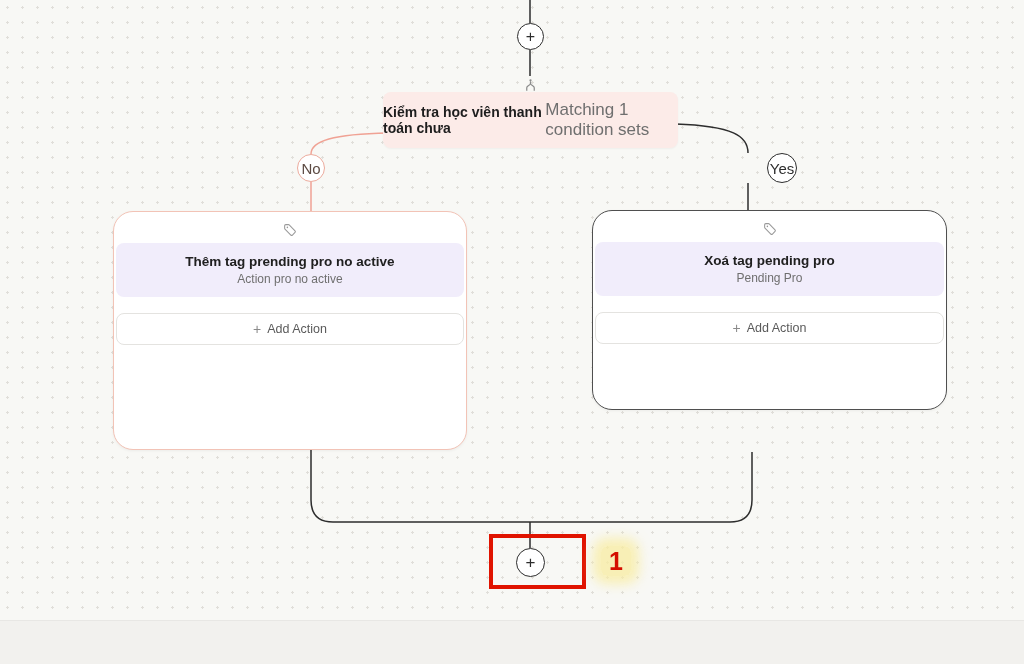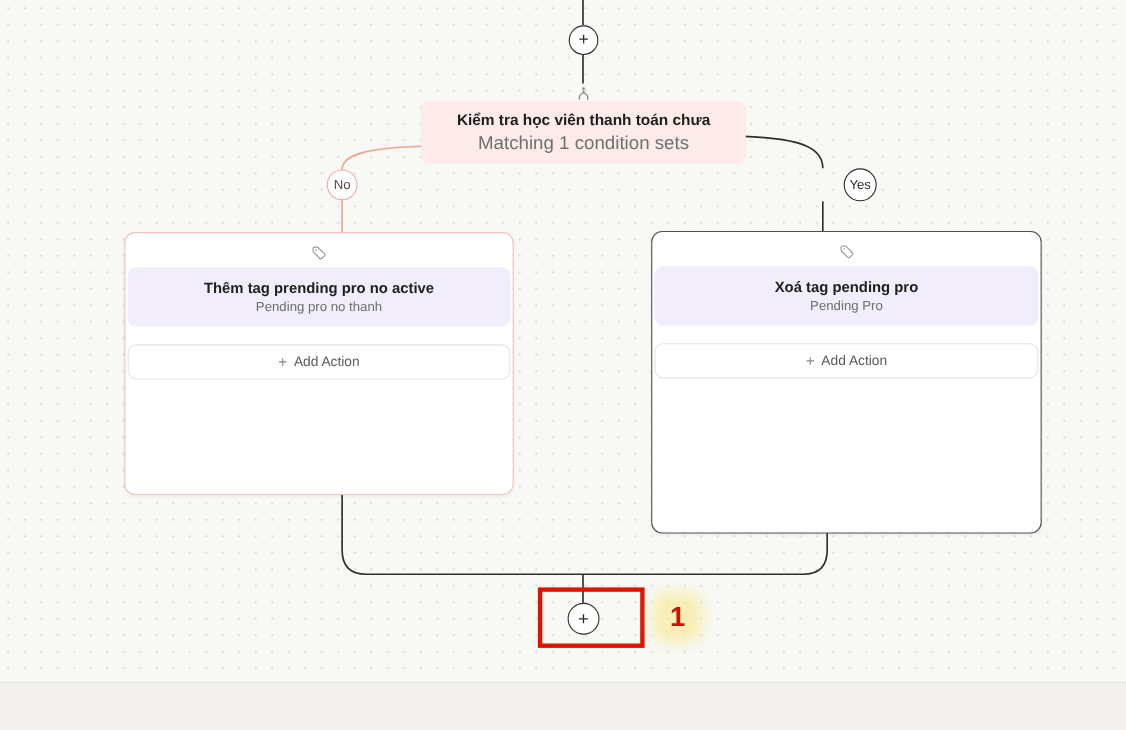--- a/index.html
+++ b/index.html
@@ -41,7 +41,7 @@
     width: 295px; height: 56px;
     background: #fcebe8;
     border-radius: 8px;
-    display: flex; flex-direction: column;
+    display: flex; flex-direction: row;
     align-items: center; justify-content: center; gap: 3px;
     cursor: pointer;
     box-shadow: 0 1px 2px rgba(0,0,0,0.04);

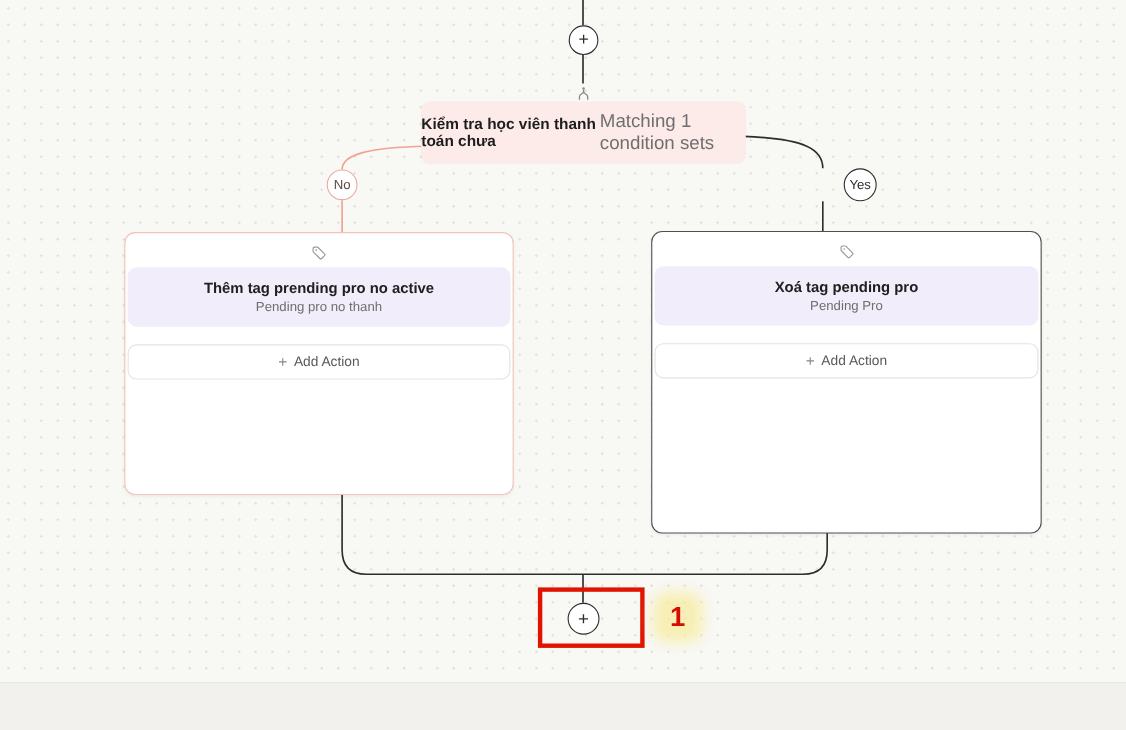--- a/index.html
+++ b/index.html
@@ -53,7 +53,7 @@
     background: #fff;
     border-radius: 50%;
     display: flex; align-items: center; justify-content: center;
-    font-size: 12px;
+    font-size: 15px;
     box-sizing: border-box;
   }
   .badge-no { left: 297px; top: 154px; width: 28px; height: 28px; border: 1.5px solid #ecab9d; color: #5c4a42; }

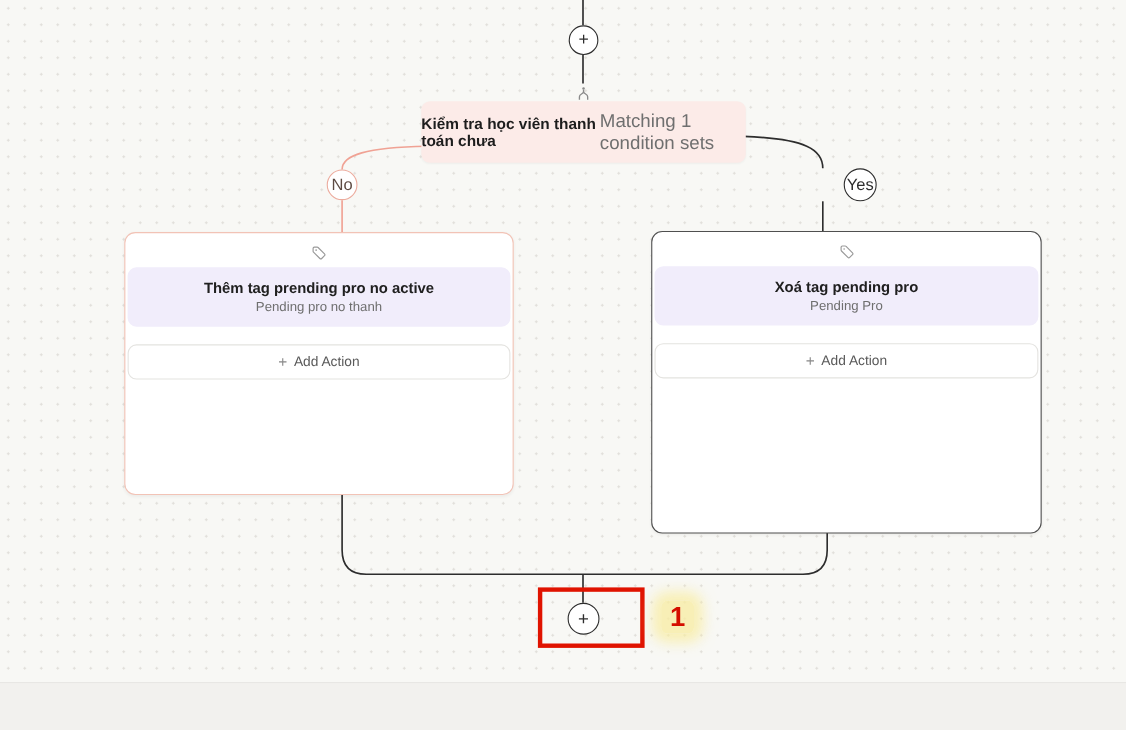--- a/index.html
+++ b/index.html
@@ -61,7 +61,7 @@
   .card {
     position: absolute;
     background: #fff;
-    border-radius: 10px;
+    border-radius: 20px;
     box-sizing: border-box;
     padding: 11px 2px;
     box-shadow: 0 1px 3px rgba(0,0,0,0.05);

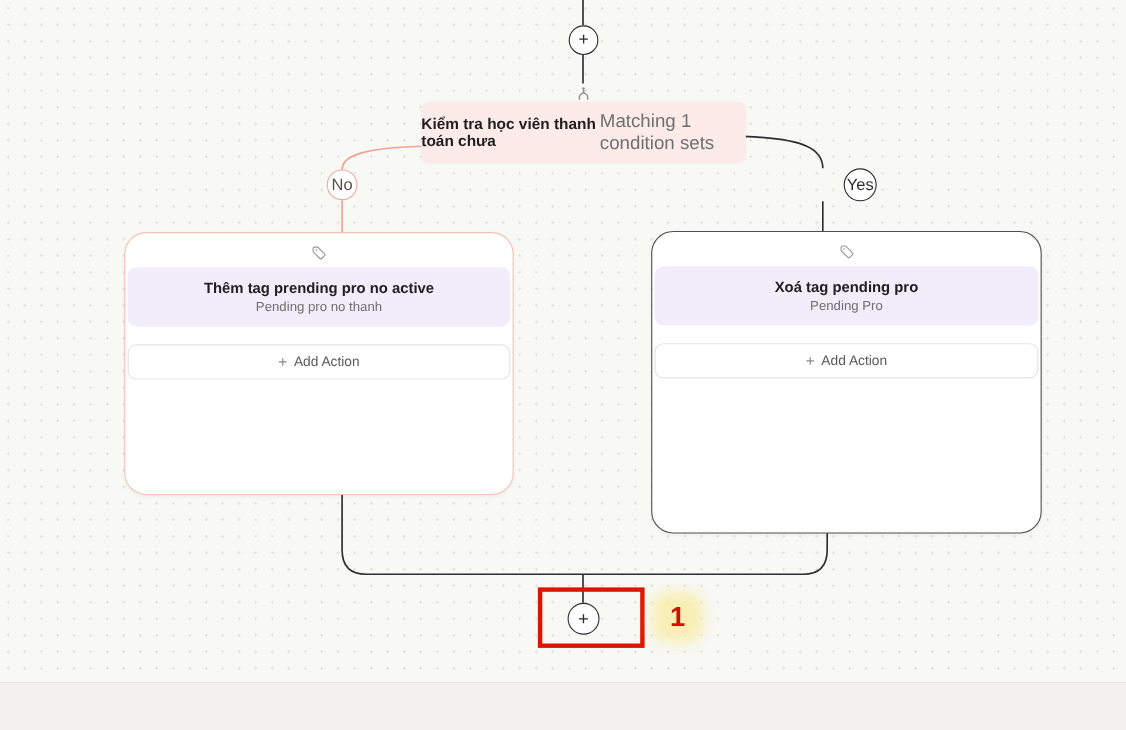--- a/index.html
+++ b/index.html
@@ -67,7 +67,7 @@
     box-shadow: 0 1px 3px rgba(0,0,0,0.05);
   }
   .card-no  { left: 113px; top: 211px; width: 354px; height: 239px; border: 1px solid #f2c3b6; }
-  .card-yes { left: 592px; top: 210px; width: 355px; height: 275px; border: 1px solid #4f4f4f; }
+  .card-yes { left: 592px; top: 210px; width: 355px; height: 200px; border: 1px solid #4f4f4f; }
   .action-item + .action-item { margin-top: 16px; }
   .action-icon { display: flex; justify-content: center; margin-bottom: 6px; height: 14px; }
   .action-block {

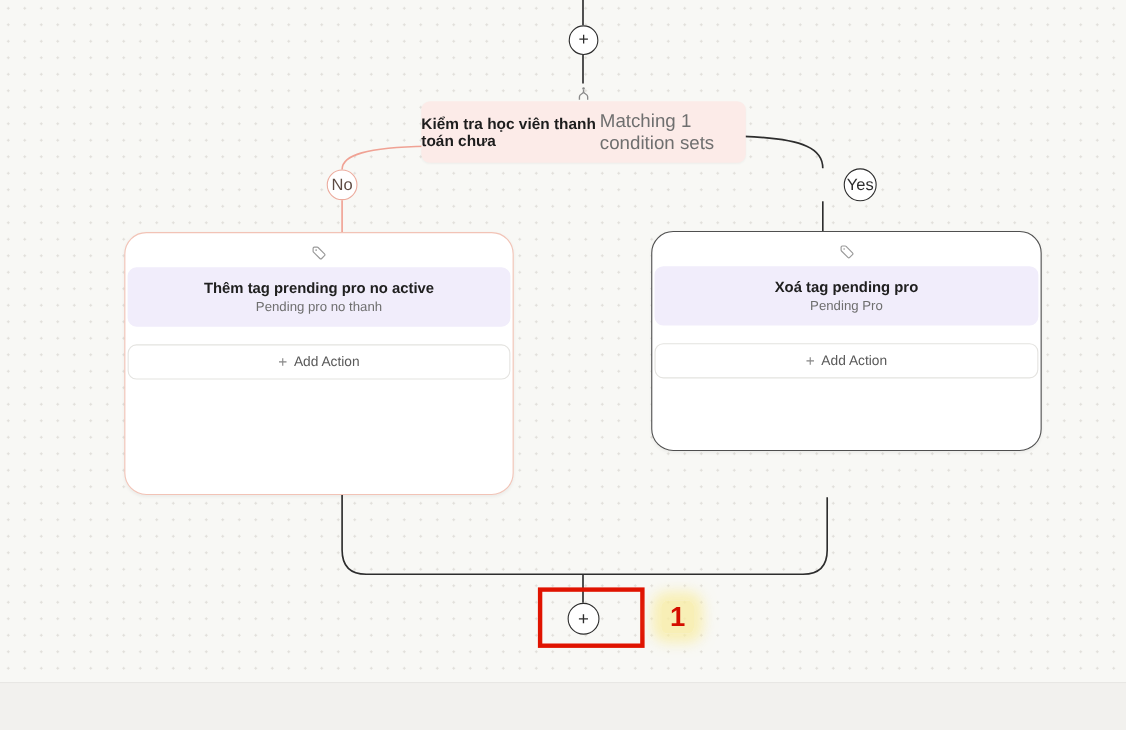--- a/index.html
+++ b/index.html
@@ -168,7 +168,7 @@
       </div>
       <div class="action-block">
         <div class="action-title">Thêm tag prending pro no active</div>
-        <div class="action-sub">Pending pro no thanh</div>
+        <div class="action-sub">Action pro no active</div>
       </div>
     </div>
     <button class="add-action">

